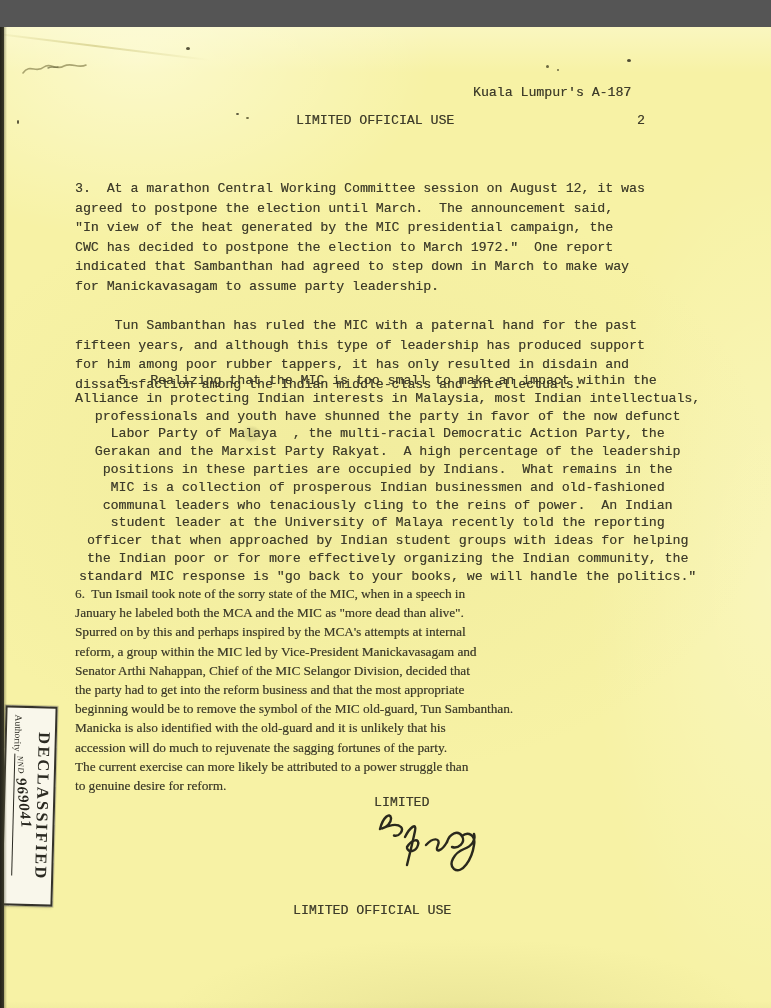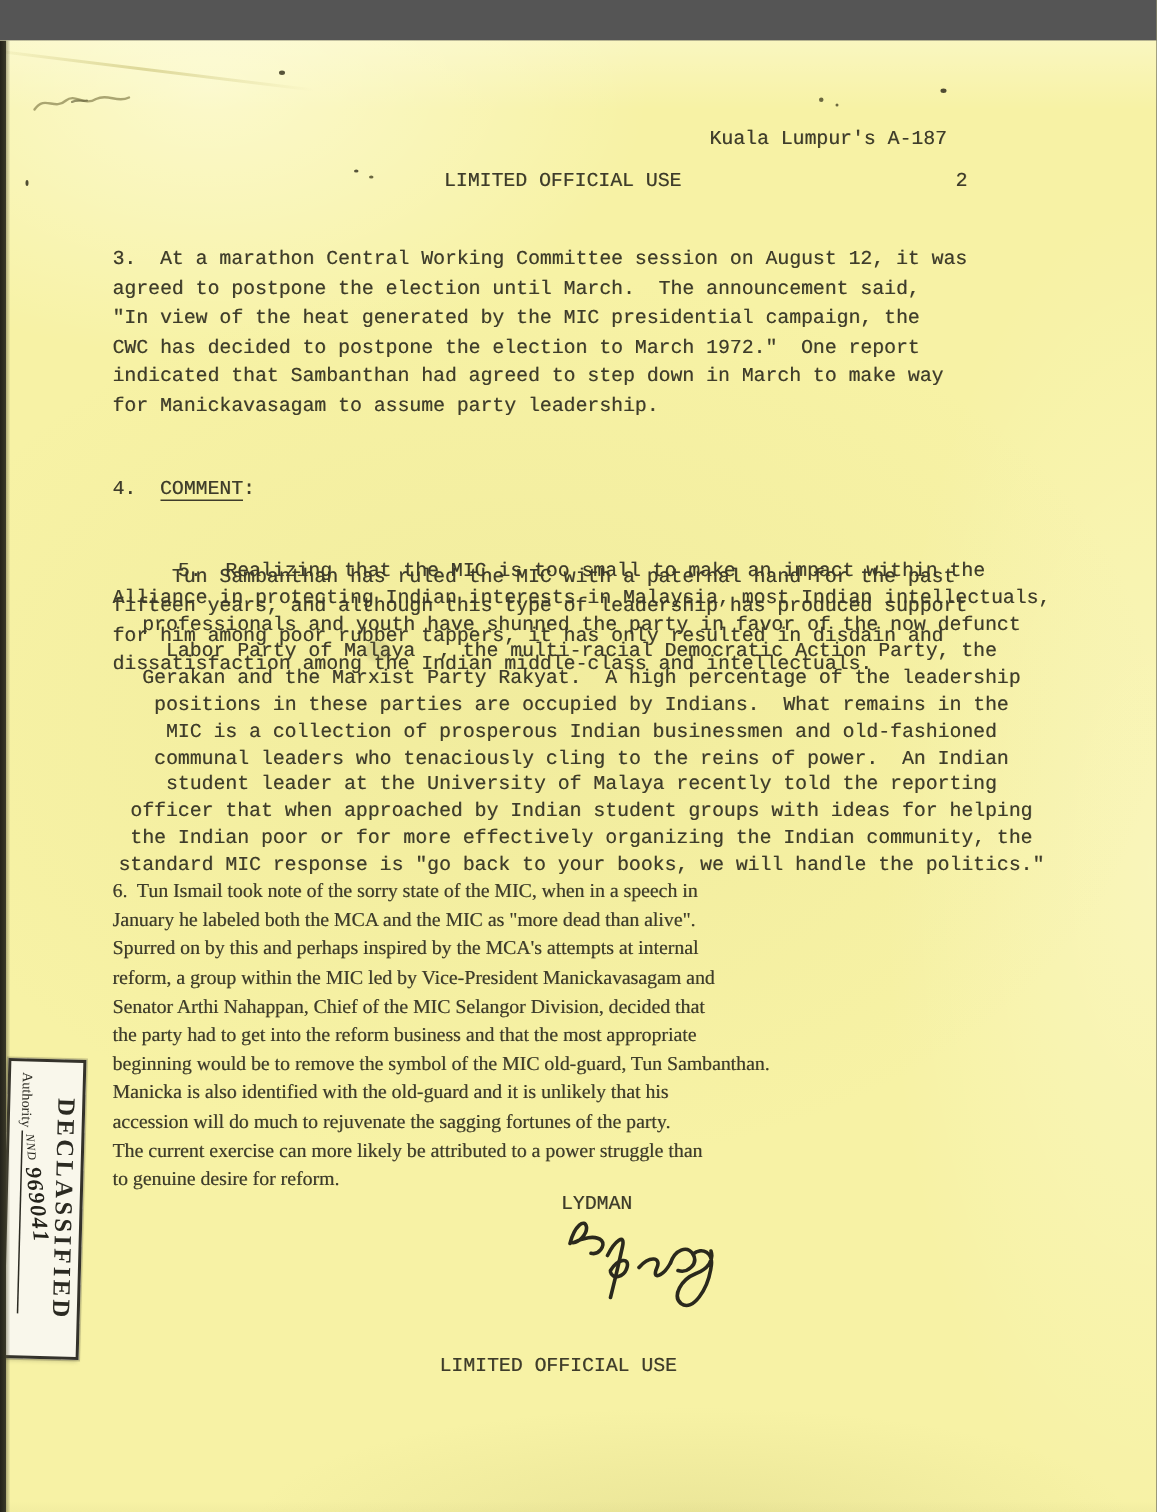--- a/index.html
+++ b/index.html
@@ -88,7 +88,7 @@
   <div class="type" style="left:296px;top:84px;">LIMITED OFFICIAL USE</div>
   <div class="type" style="left:637px;top:84px;">2</div>
 
-  <div class="type para" id="p3" style="top:136px;">3.  At a marathon Central Working Committee session on August 12, it was
+  <div class="type para" id="p3" style="top:152px;">3.  At a marathon Central Working Committee session on August 12, it was
 agreed to postpone the election until March.  The announcement said,
 "In view of the heat generated by the MIC presidential campaign, the
 CWC has decided to postpone the election to March 1972."  One report

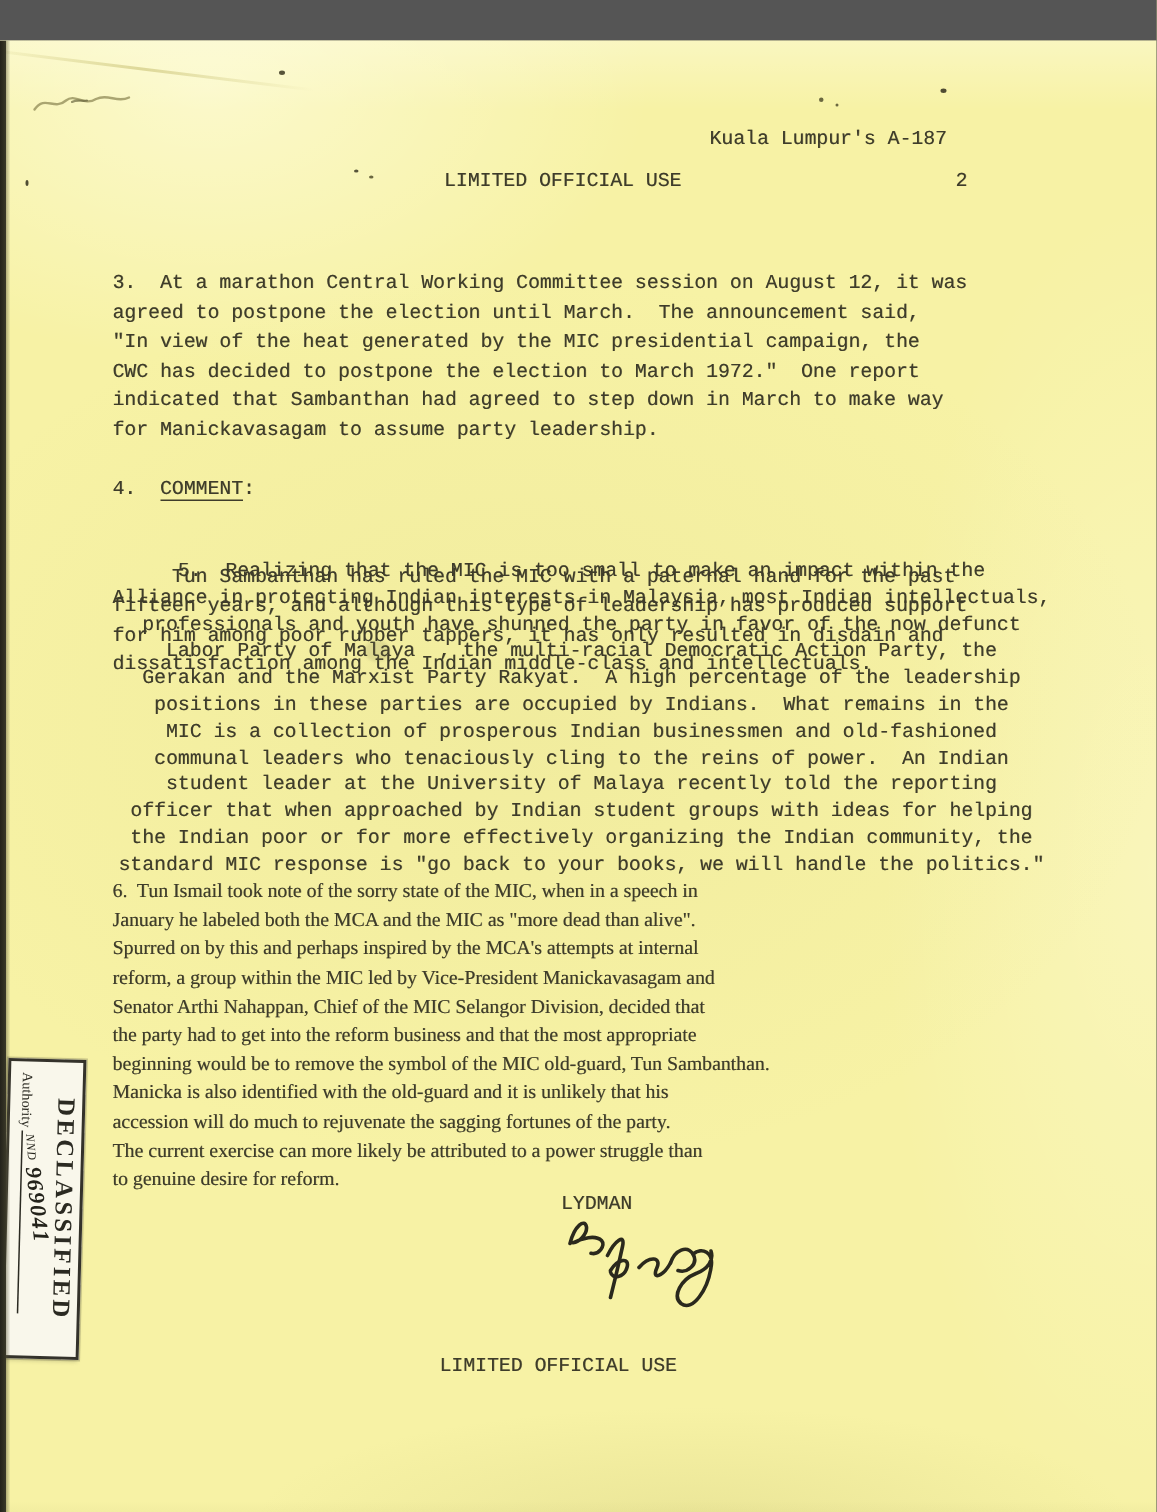--- a/index.html
+++ b/index.html
@@ -96,7 +96,6 @@
 for Manickavasagam to assume party leadership.</div>
 
   <div class="type para" id="p4" style="top:250px;">
-    <div><span>4.  </span><span class="u">COMMENT</span><span>:</span></div>
     <div>     Tun Sambanthan has ruled the MIC with a paternal hand for the past
 fifteen years, and although this type of leadership has produced support
 for him among poor rubber tappers, it has only resulted in disdain and

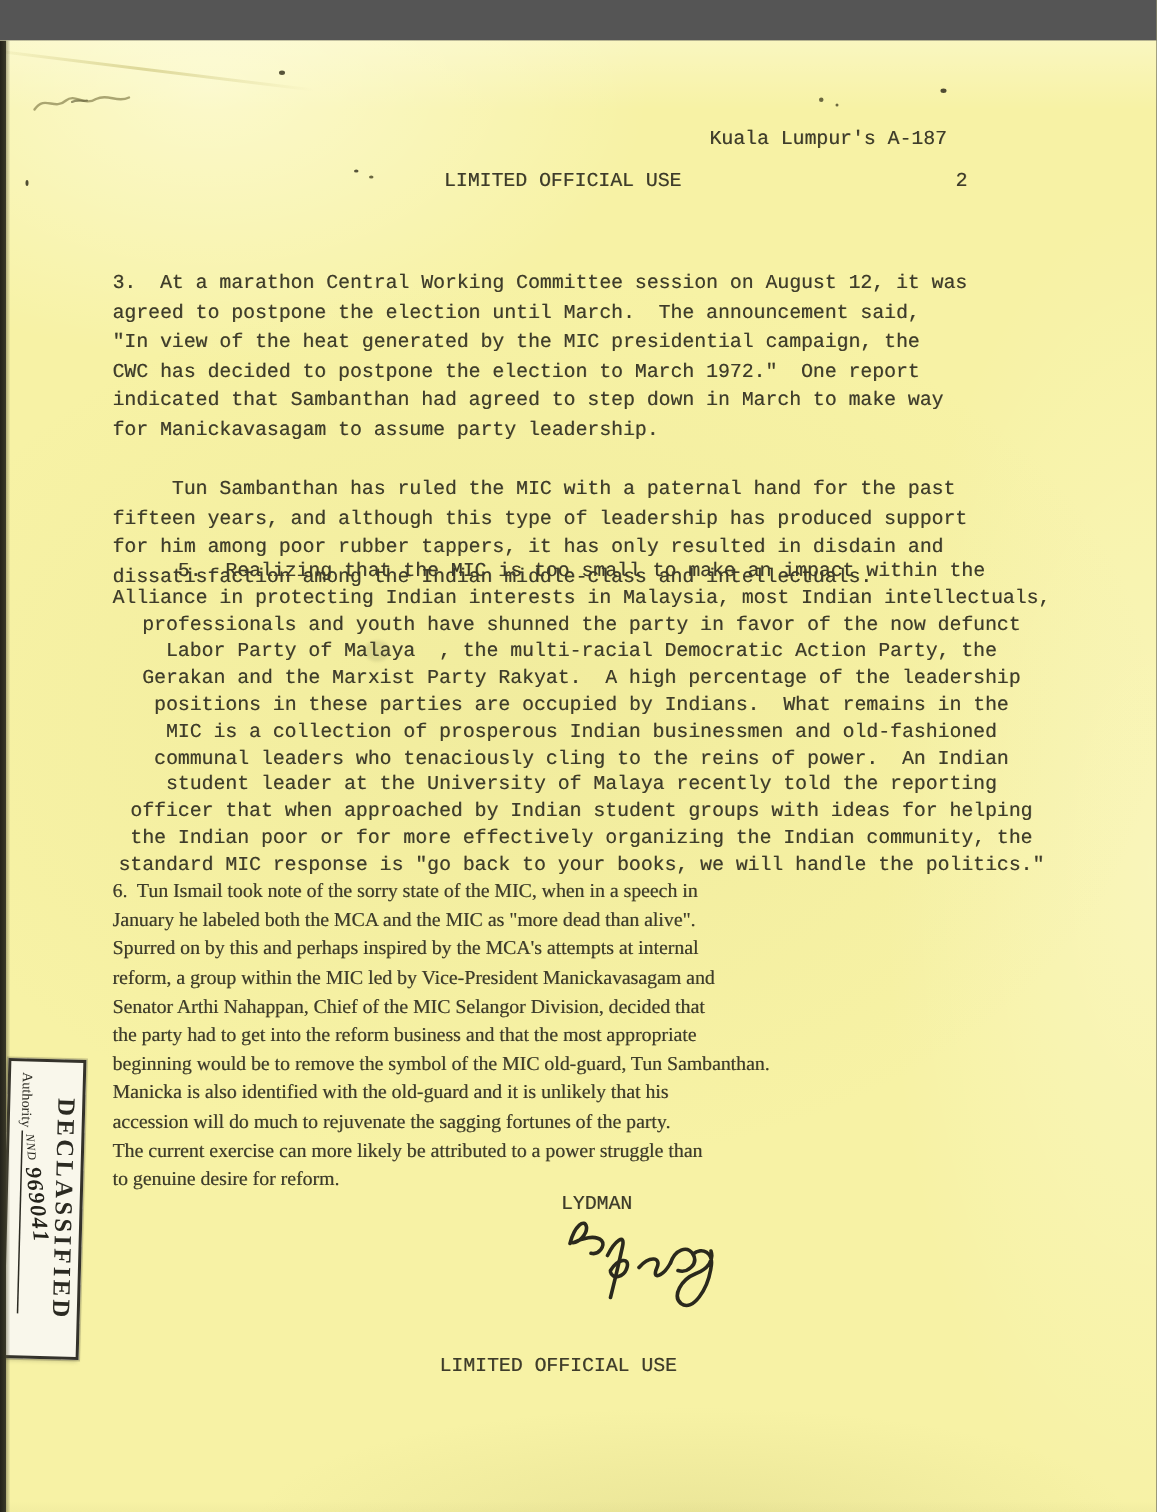--- a/index.html
+++ b/index.html
@@ -128,7 +128,7 @@
 The current exercise can more likely be attributed to a power struggle than
 to genuine desire for reform.</div>
 
-  <div class="type sig-typed">LYDMAN</div>
+  <div class="type sig-typed">LIMITED</div>
   <svg class="sig-svg" width="130" height="80" viewBox="0 0 130 80">
     <g fill="none" stroke="#191812" stroke-width="2.4" stroke-linecap="round" stroke-linejoin="round" opacity="0.92">
       <path d="M30,22 C33,10 40,5 41,11 C41.5,16 36,21 32,21.5 C38,18.5 47,16 51,20 C54,23.5 49,30 44,28.5"></path>

